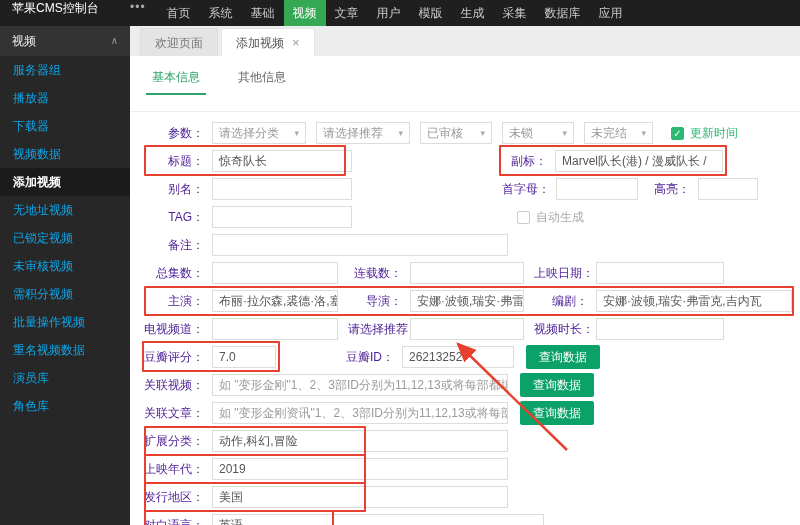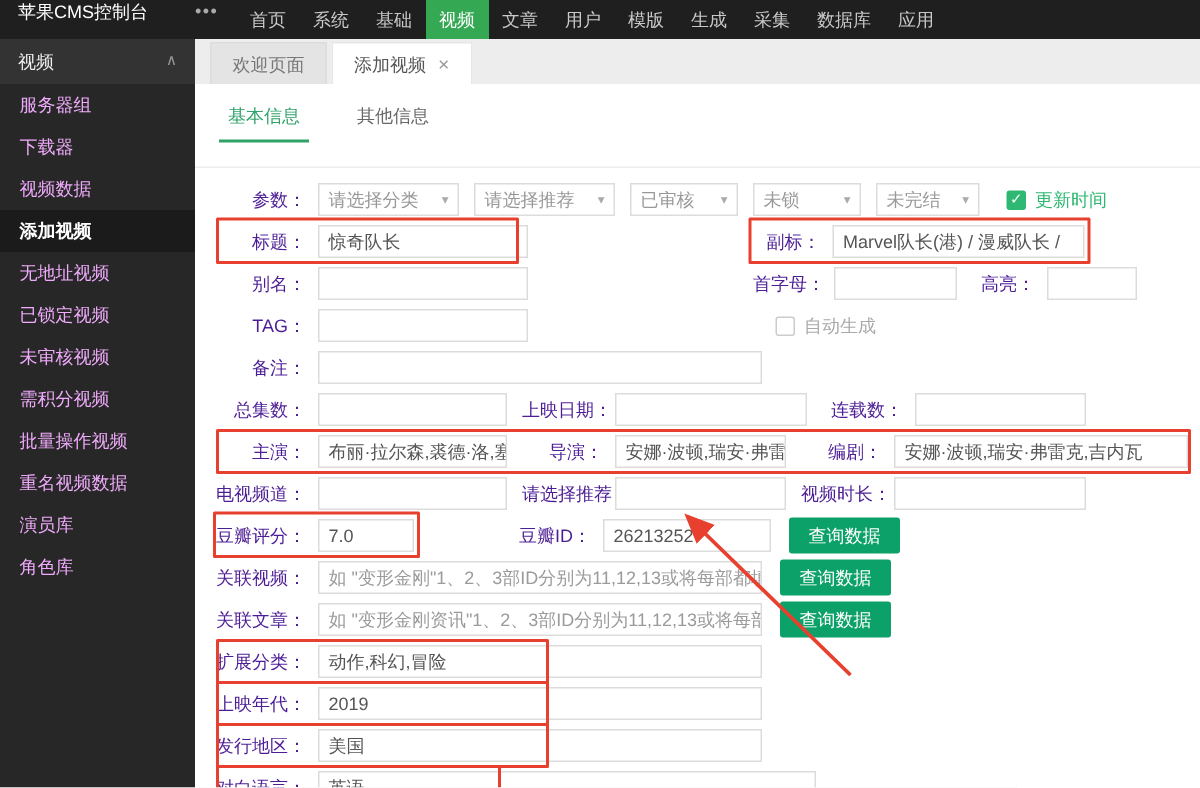--- a/index.html
+++ b/index.html
@@ -17,7 +17,7 @@
   .sidebar { position: absolute; left: 0; top: 26px; width: 130px; bottom: 0; background: #272727; z-index: 9; }
   .side-header { height: 30px; line-height: 30px; padding: 0 12px; color: #eee; background: #333; display: flex; justify-content: space-between; align-items: center; cursor: pointer; }
   .side-header .chev { font-size: 10px; color: #999; }
-  .side-item { height: 28px; line-height: 28px; padding-left: 13px; color: #f0abfc; cursor: pointer; white-space: nowrap; }
+  .side-item { height: 28px; line-height: 28px; padding-left: 13px; color: #0ea5e9; cursor: pointer; white-space: nowrap; }
   .side-item.active { background: #1b1b1b; color: #fff; font-weight: bold; }
 
   

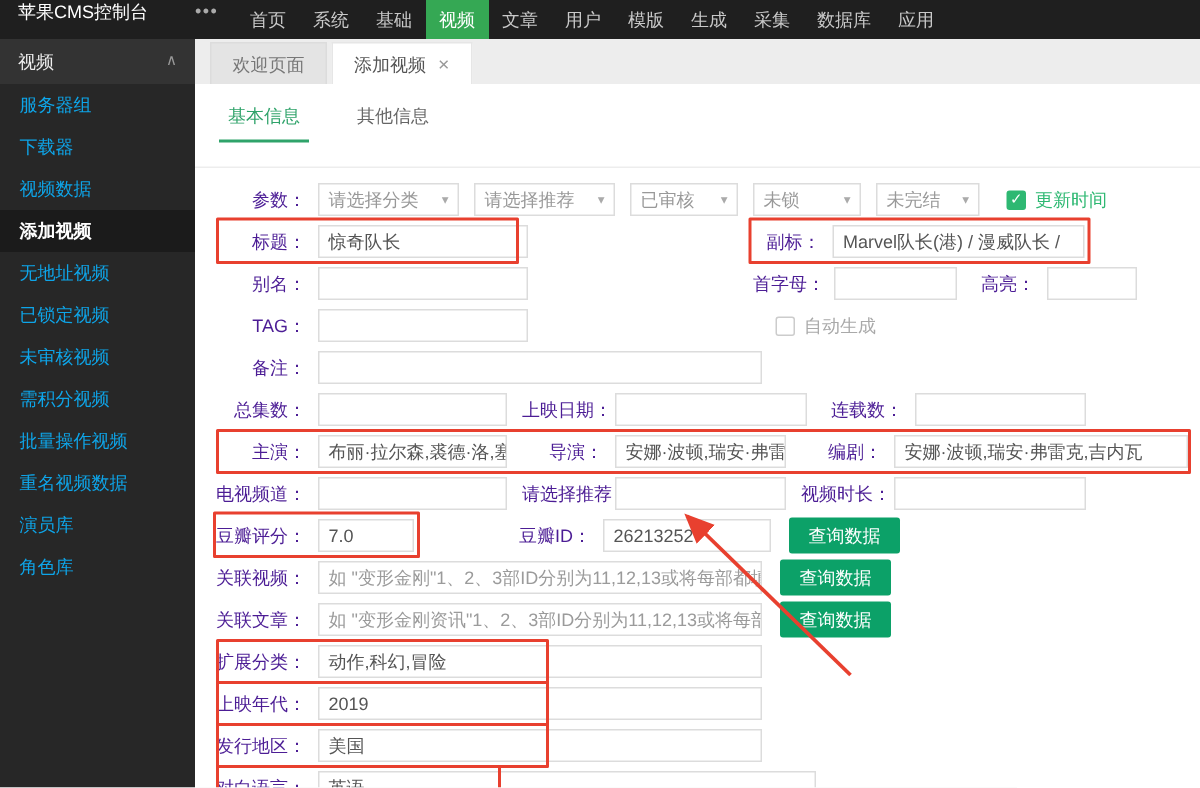--- a/index.html
+++ b/index.html
@@ -81,6 +81,7 @@
       <span class="chev">∧</span>
     </div>
     <div class="side-item">服务器组</div>
+    <div class="side-item">播放器</div>
     <div class="side-item">下载器</div>
     <div class="side-item">视频数据</div>
     <div class="side-item active">添加视频</div>

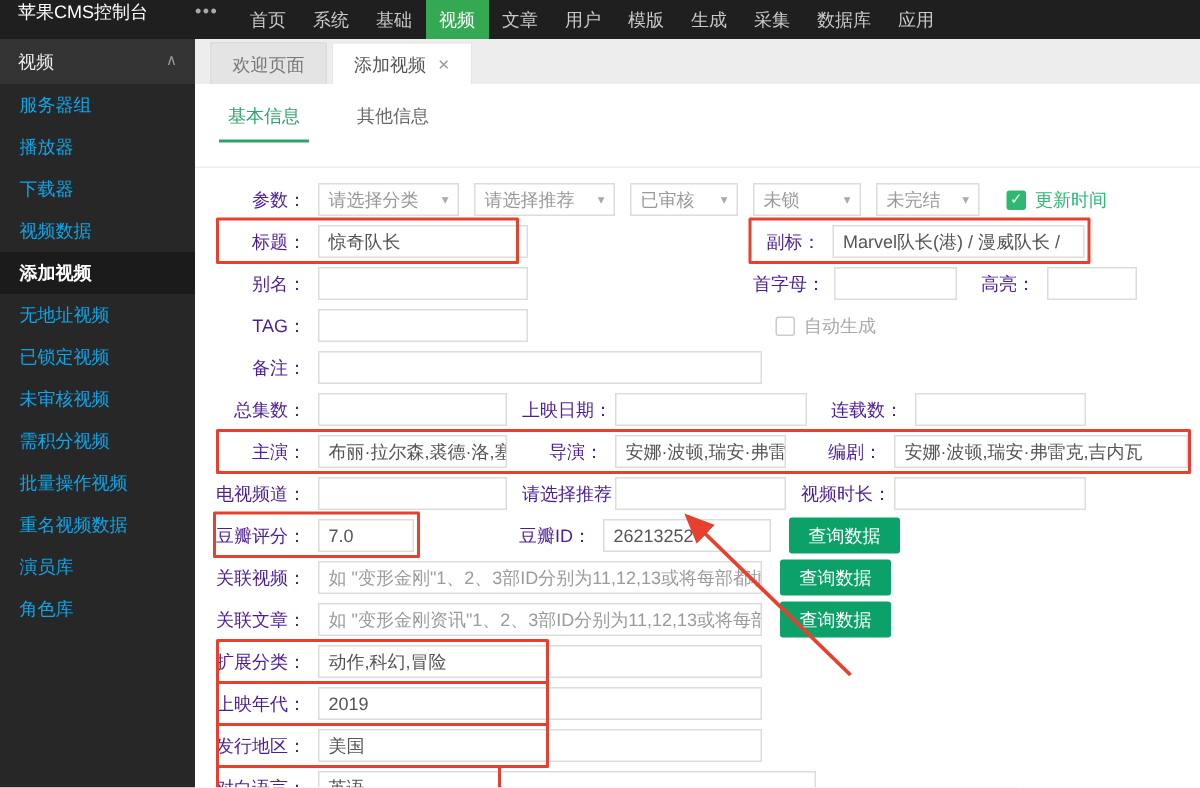--- a/index.html
+++ b/index.html
@@ -188,12 +188,12 @@
           <span class="lbl">总集数：</span>
           <div class="inp" style="width:126px"></div>
           <span class="group" style="margin-left:10px">
+            <span class="lbl w54">连载数：</span>
+            <div class="inp" style="width:114px"></div>
+          </span>
+          <span class="group" style="margin-left:10px">
             <span class="lbl w54">上映日期：</span>
             <div class="inp" style="width:128px"></div>
-          </span>
-          <span class="group" style="margin-left:10px">
-            <span class="lbl w54">连载数：</span>
-            <div class="inp" style="width:114px"></div>
           </span>
         </div>
 

